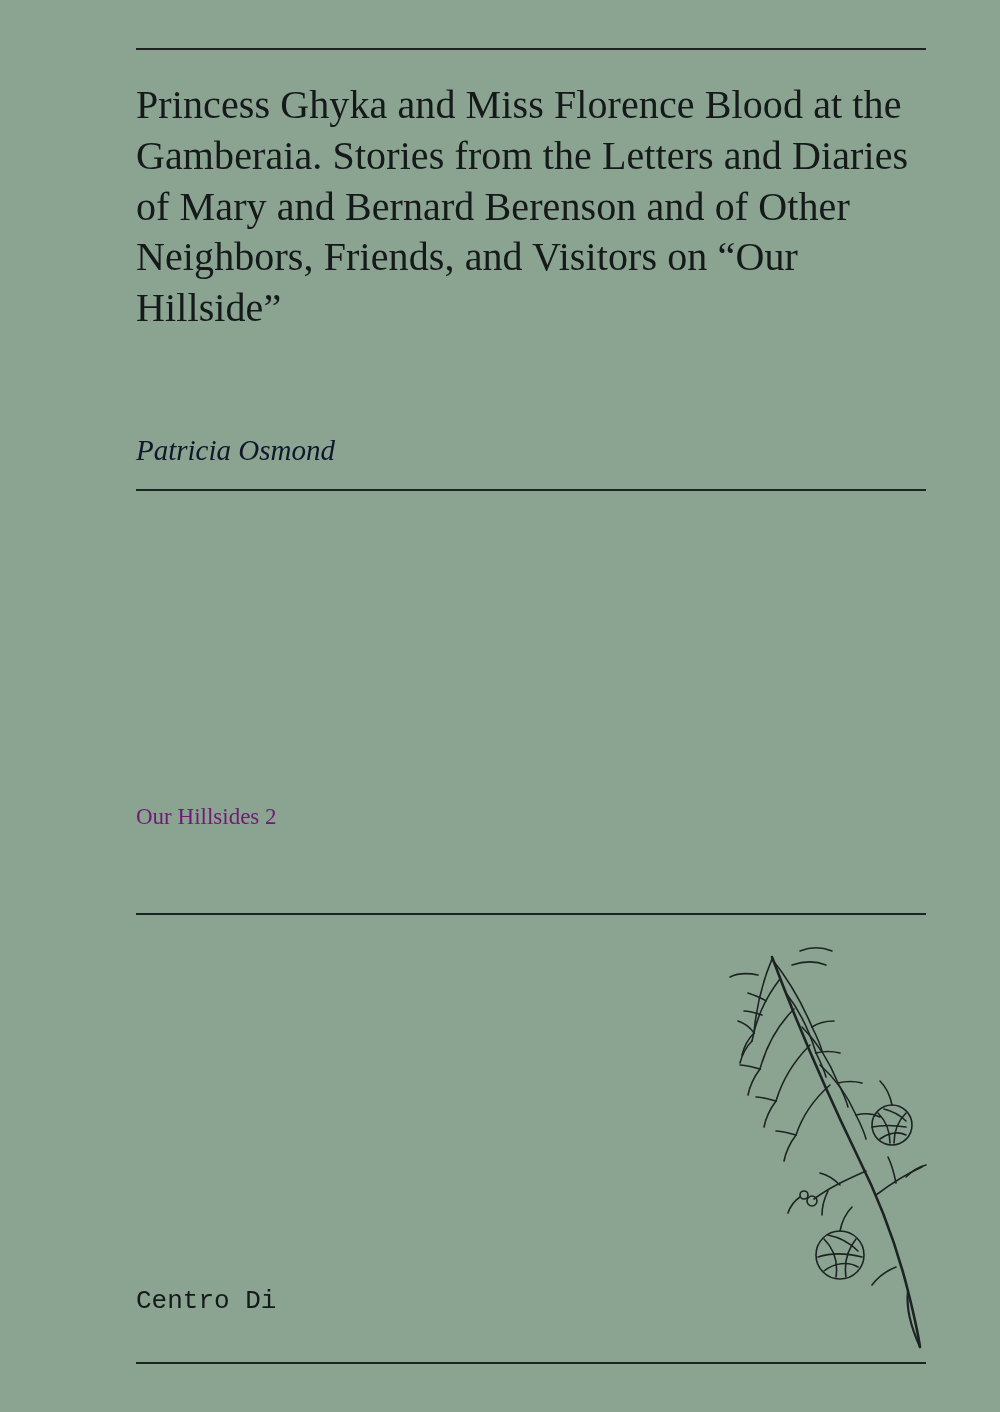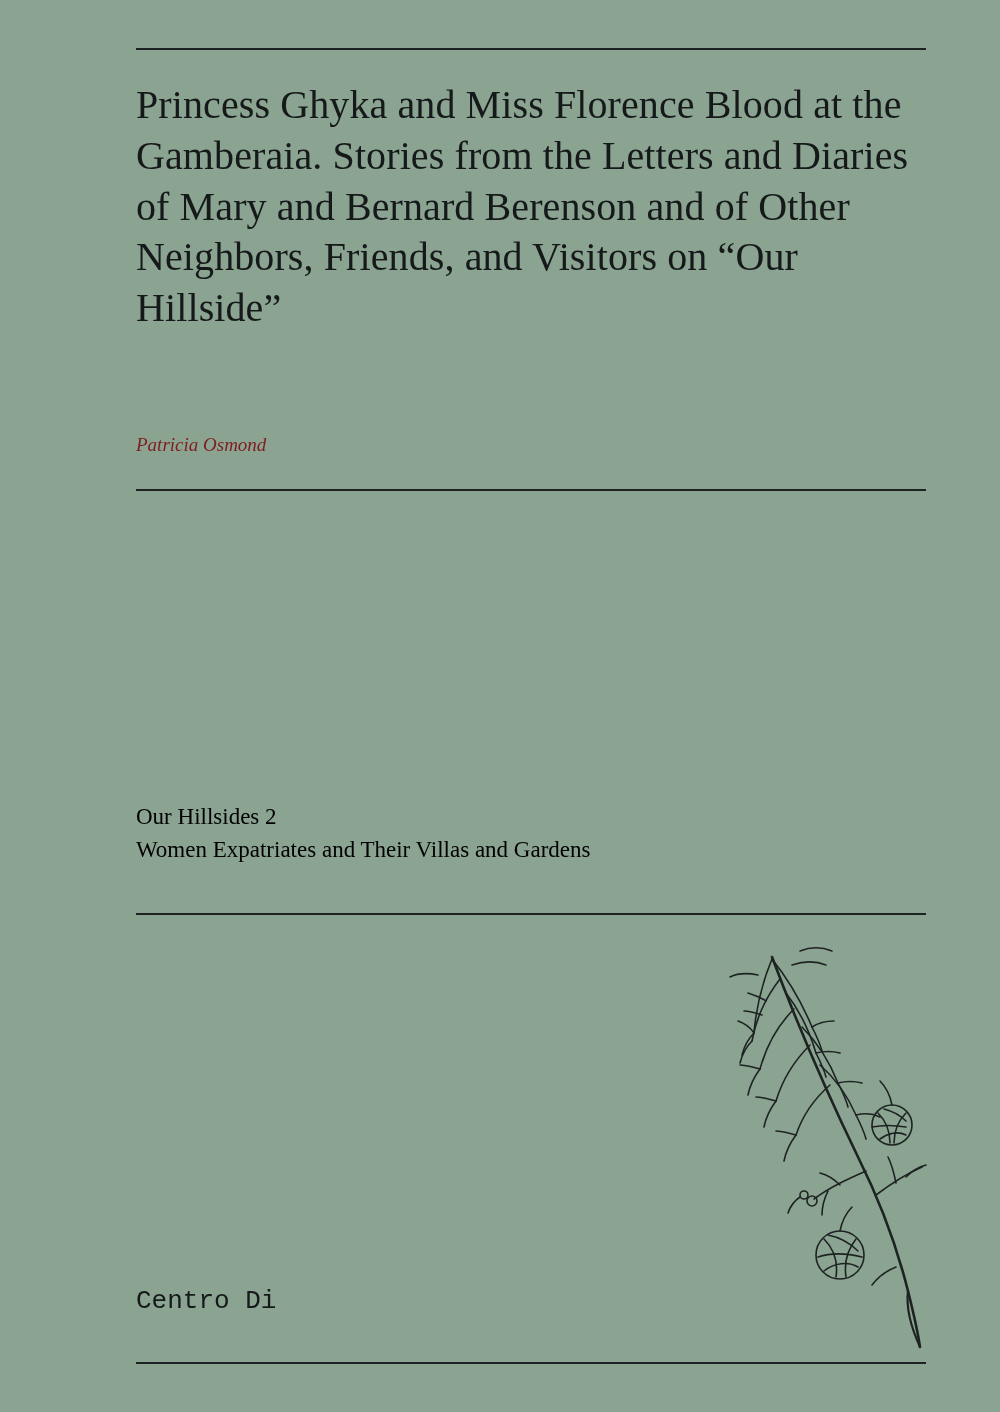--- a/index.html
+++ b/index.html
@@ -58,8 +58,8 @@
     top: 434px;
     font-family: "Liberation Serif", serif;
     font-style: italic;
-    font-size: 19px;
-    color: #7f1d1d;
+    font-size: 29px;
+    color: #0f172a;
   }
 
   

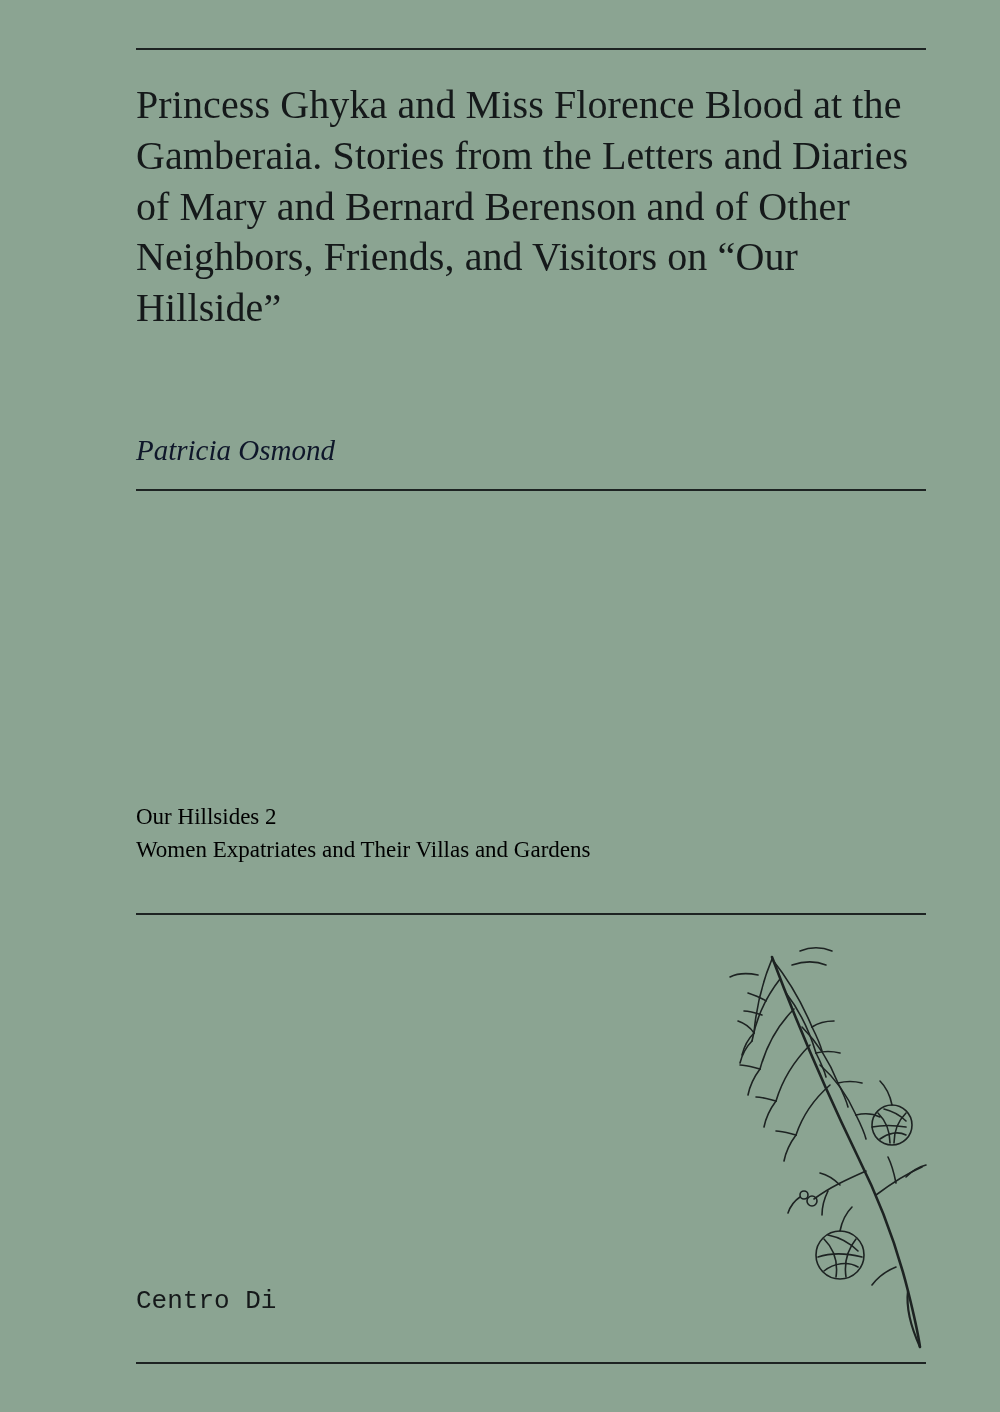--- a/index.html
+++ b/index.html
@@ -73,7 +73,7 @@
     font-family: "Liberation Serif", serif;
     font-size: 23px;
     line-height: 1.45;
-    color: #000000;
+    color: #701a75;
   }
 
   

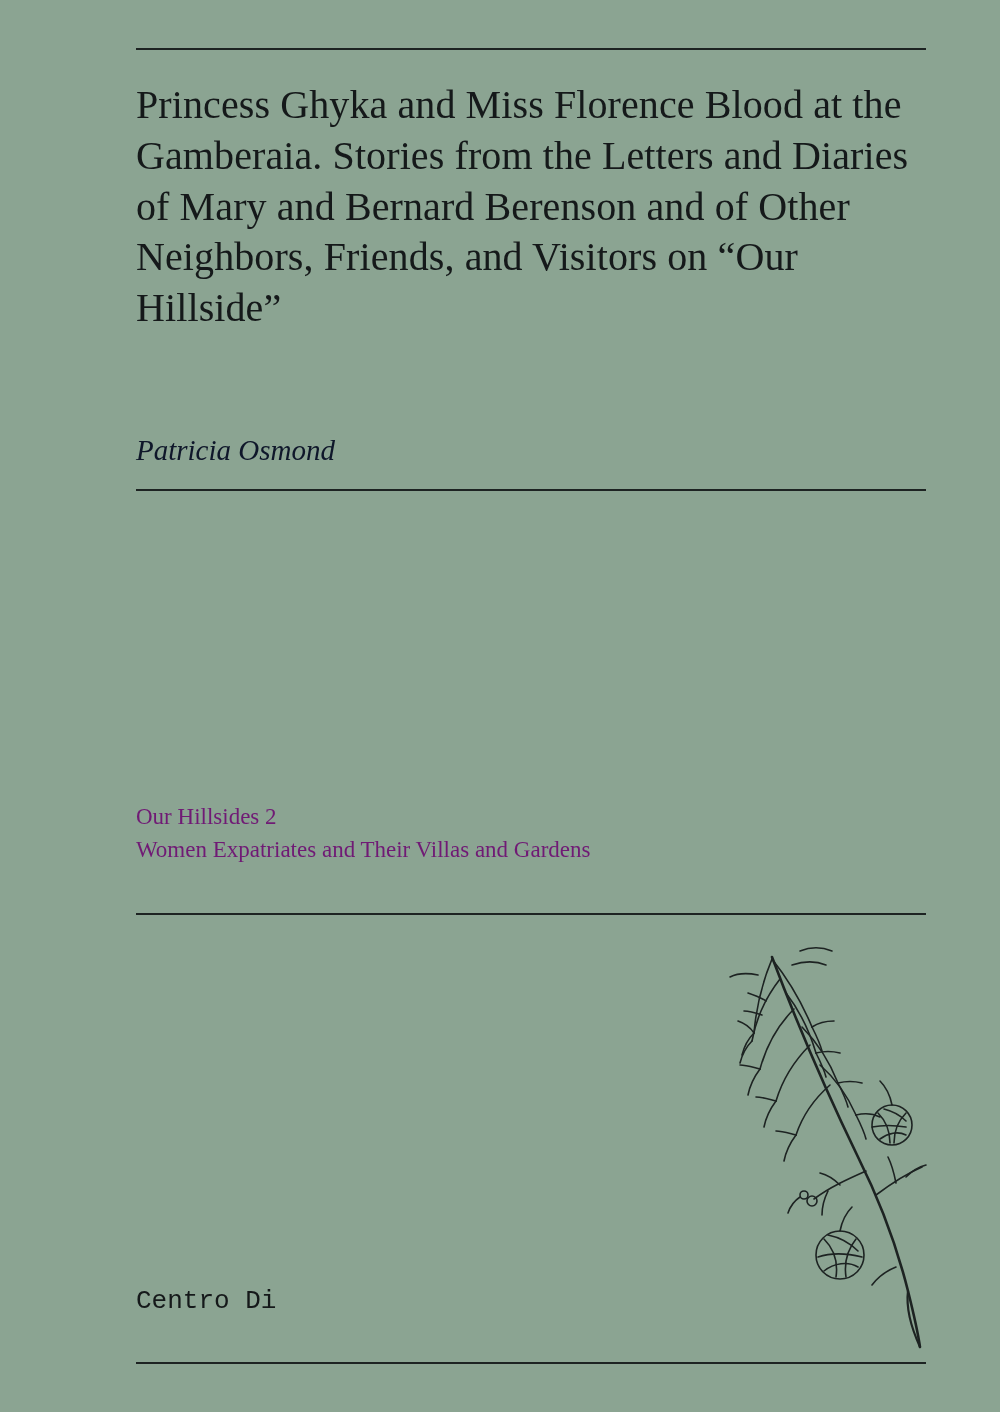--- a/index.html
+++ b/index.html
@@ -117,7 +117,6 @@
 
   <div class="series-block">
     <div class="series-line">Our Hillsides 2</div>
-    <div class="series-line">Women Expatriates and Their Villas and Gardens</div>
   </div>
 
   <div class="rule rule-series"></div>

